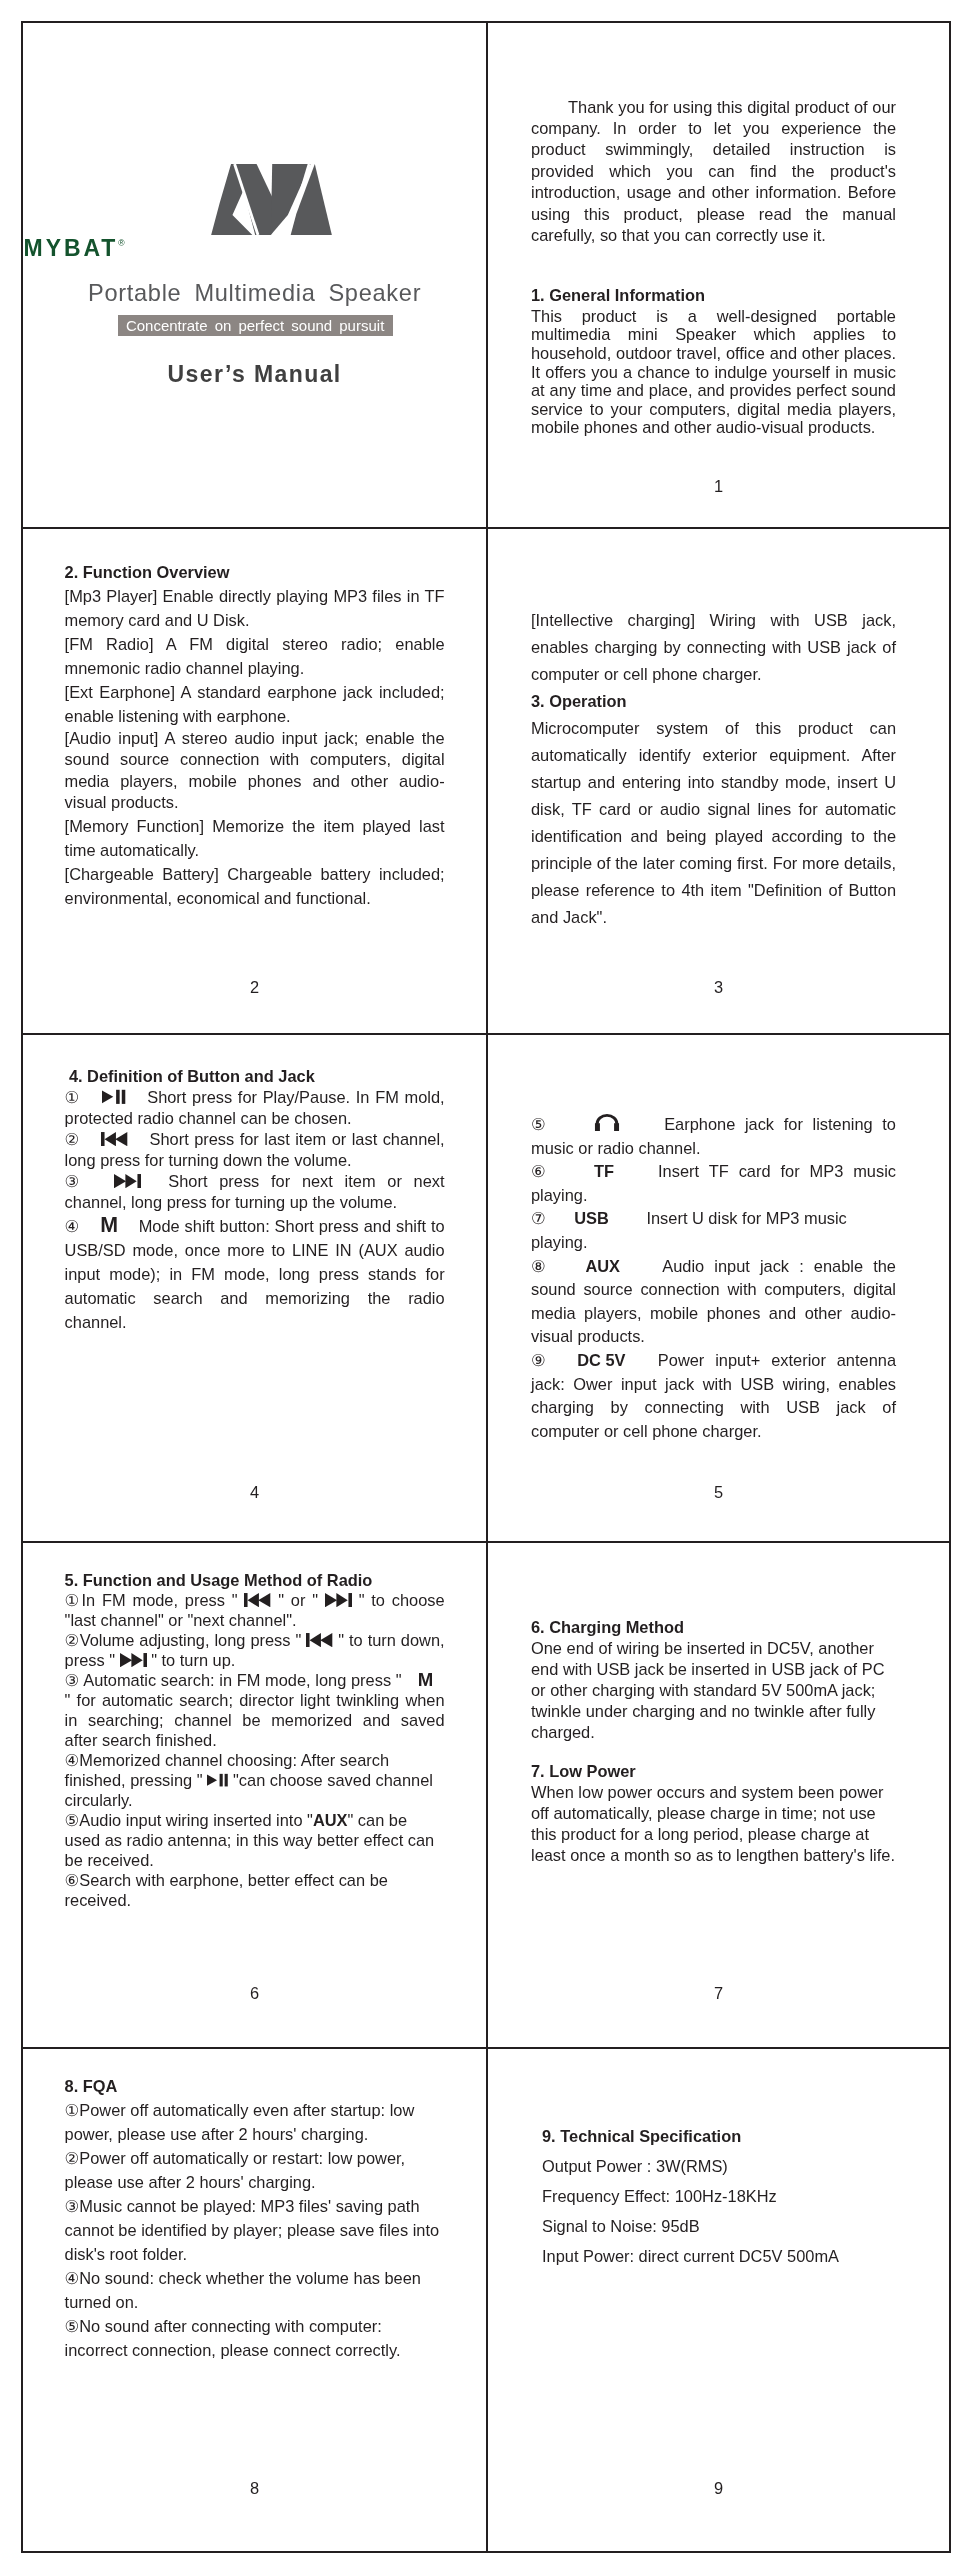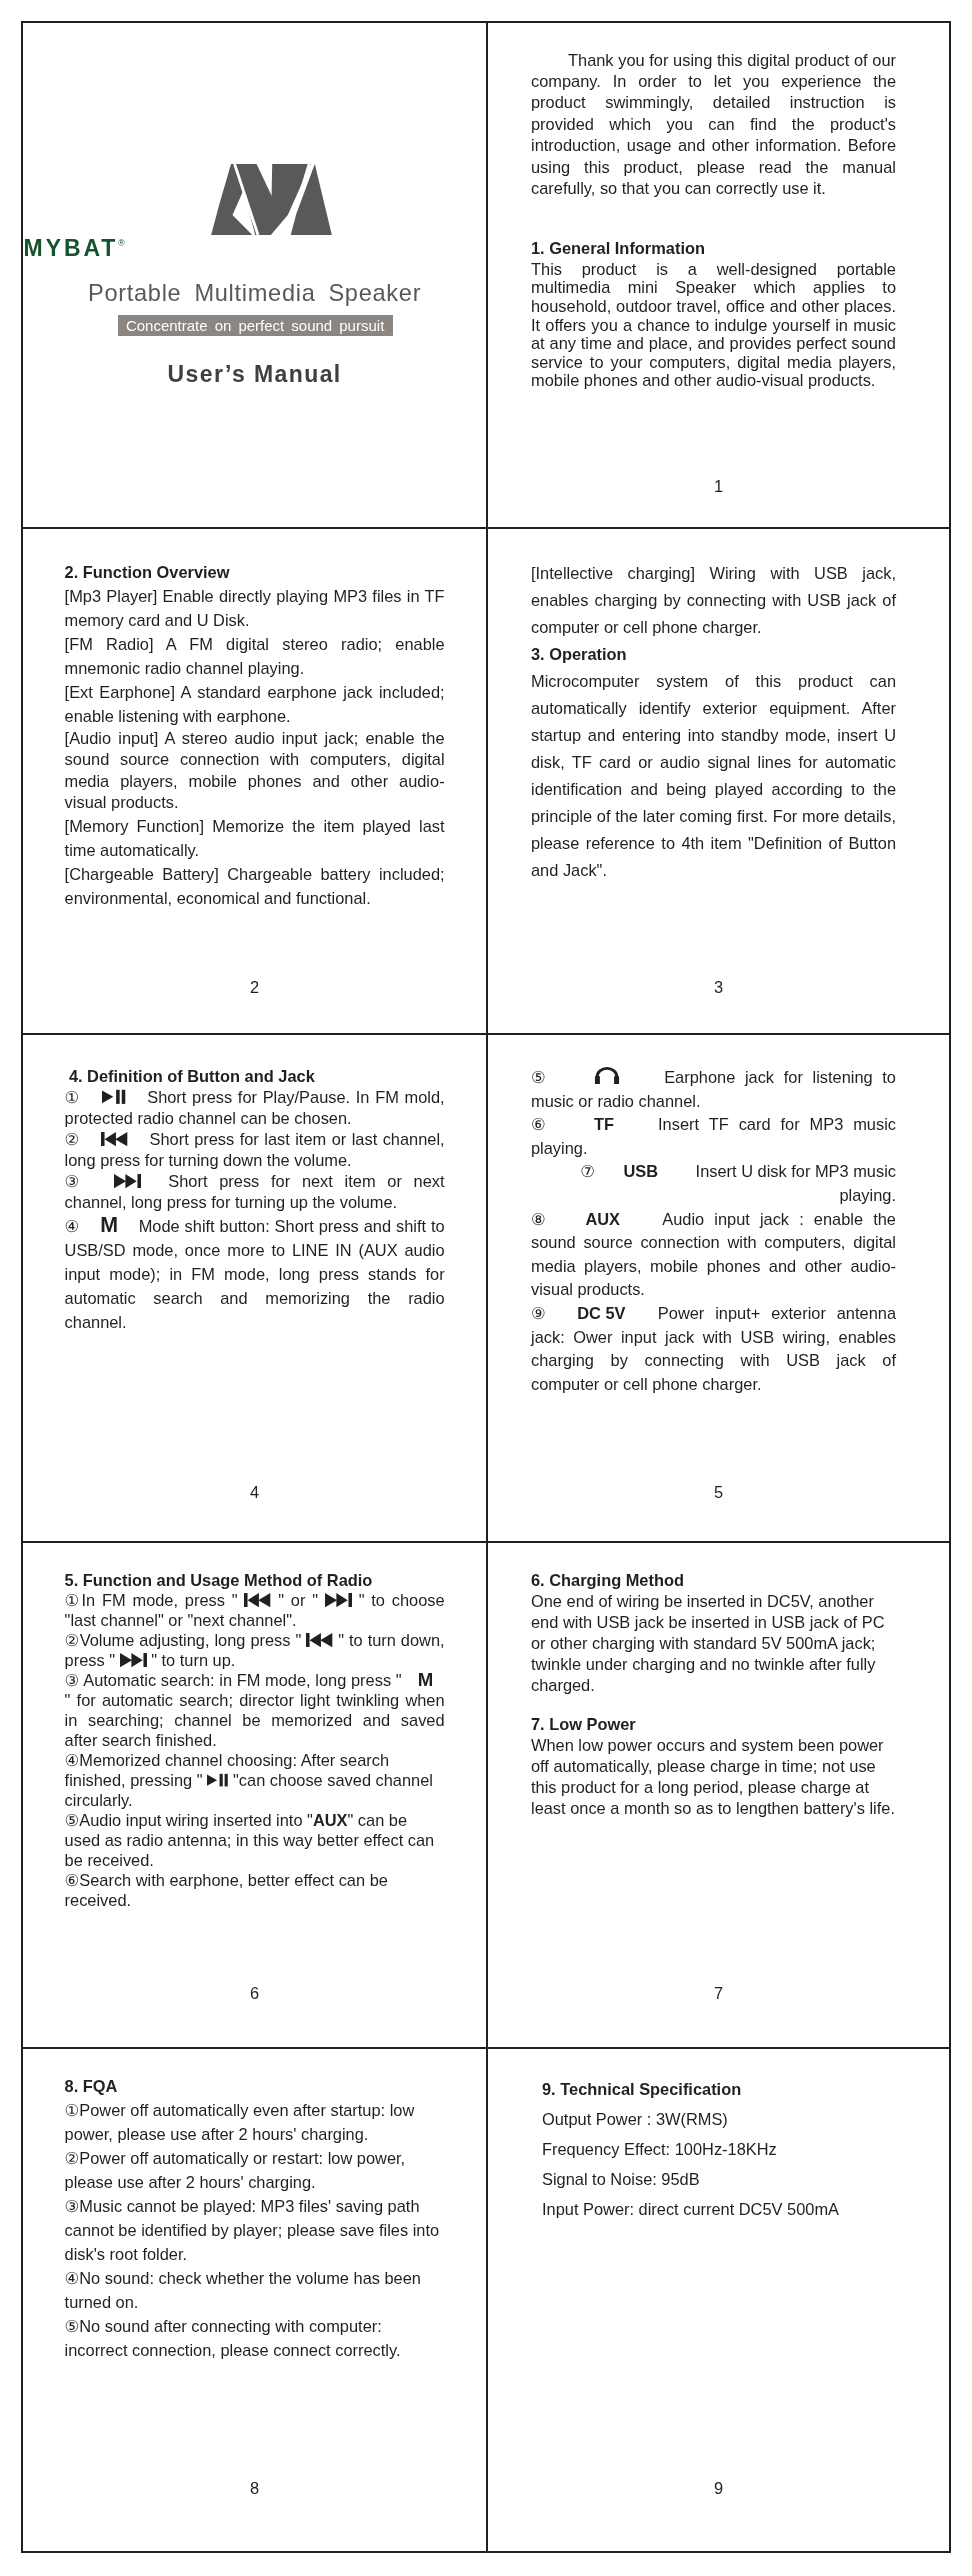--- a/index.html
+++ b/index.html
@@ -18,7 +18,7 @@
   .r4 { top: 1544px; height: 504px; }
   .r5 { top: 2050px; height: 595px; }
   .content { position: absolute; left: 41px; right: 41px; top: 0; font-size: 16.4px; line-height: 21.4px; text-align: justify; }
-  .pr .content { left: 43px; right: 53px; }
+  .pr .content { left: 43px; right: 53px; margin-top: 47px; }
   .heading { font-weight: bold; font-size: 16.4px; margin: 0; }
   p { margin: 0; }
   .pagenum { position: absolute; left: 0; right: 0; text-align: center; font-size: 16.4px; }

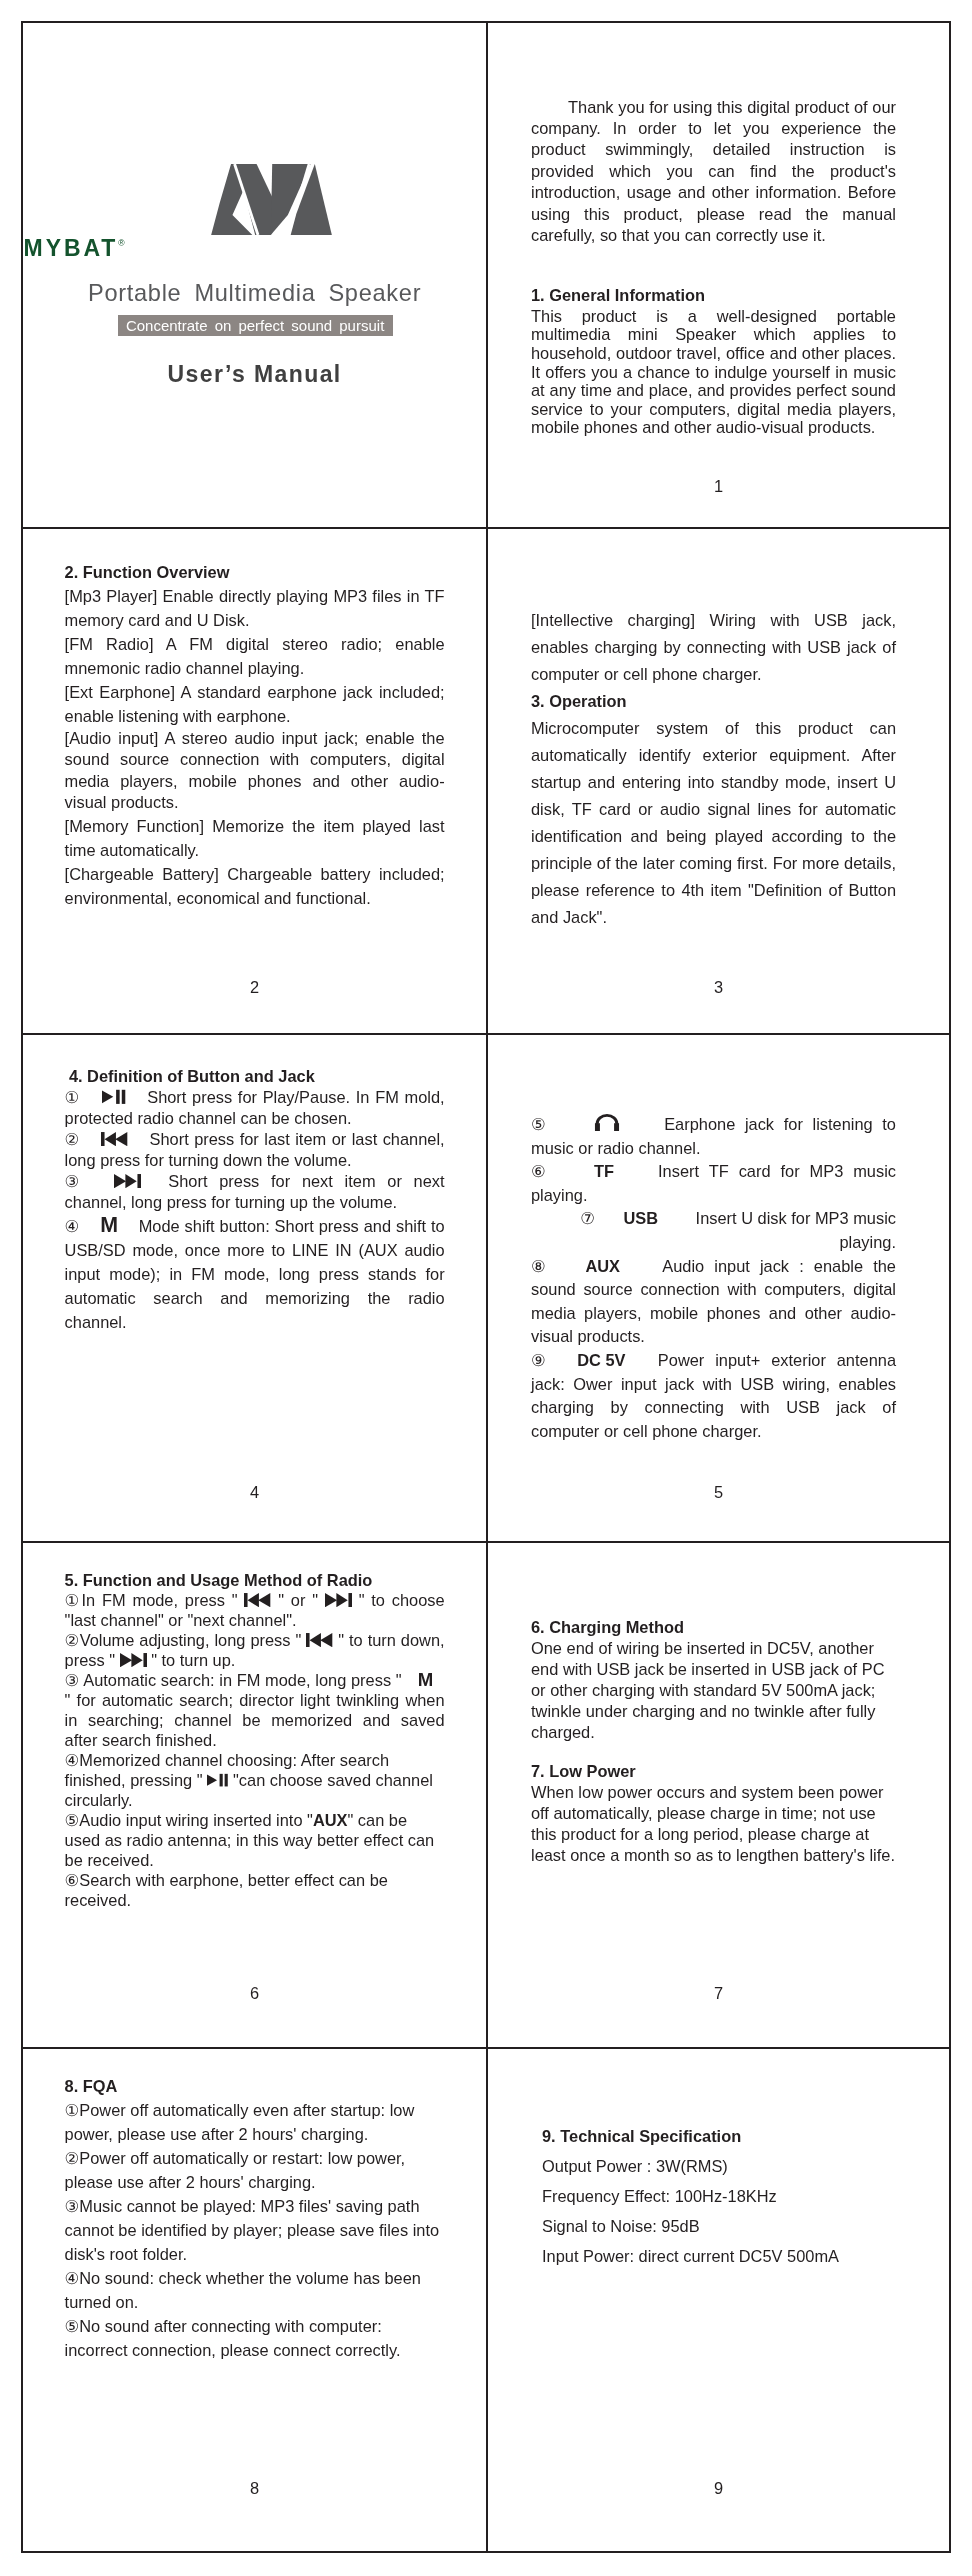--- a/index.html
+++ b/index.html
@@ -147,7 +147,7 @@
       <span class="icon-inline" style="margin:0 34px 0 33px">TF</span>
       <span>Insert TF card for MP3 music playing.</span>
     </p>
-    <p style="text-align:right">
+    <p style="text-align:left">
       <span>⑦</span>
       <span class="icon-inline" style="margin:0 33px 0 24px">USB</span>
       <span>Insert U disk for MP3 music playing.</span>

